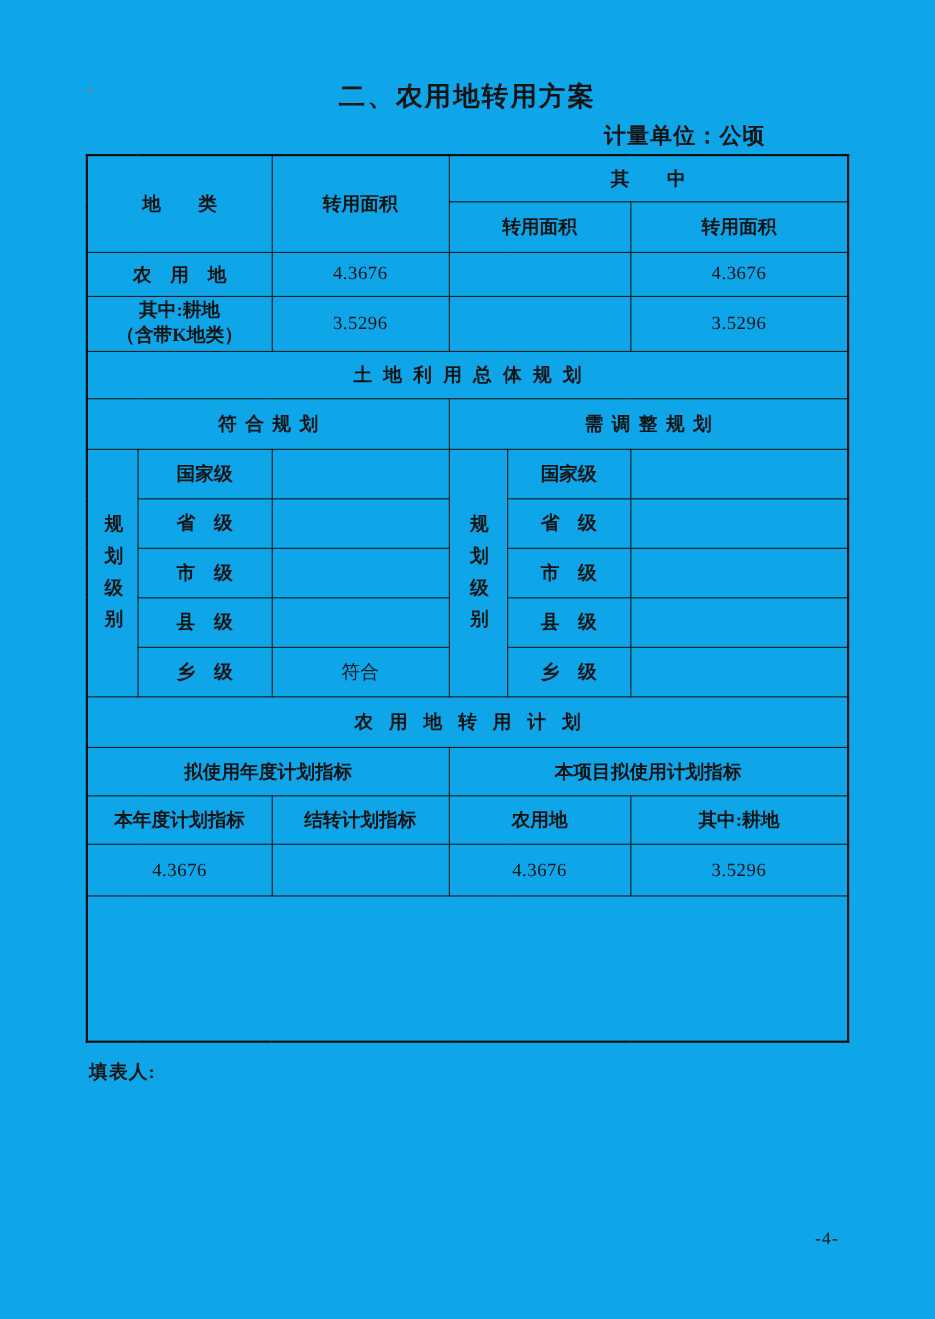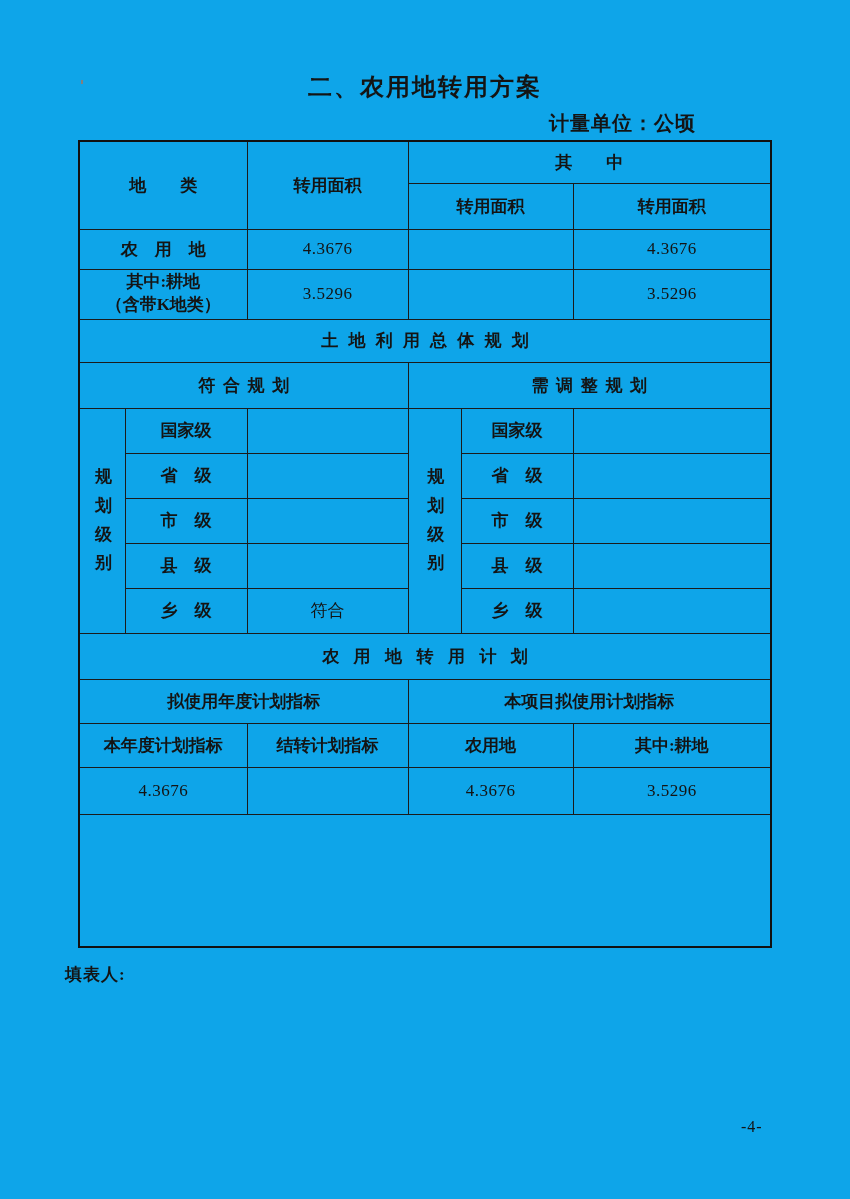--- a/index.html
+++ b/index.html
@@ -36,7 +36,7 @@
   tr.h42{height:42px;}  tr.h46{height:46px;}  tr.h40{height:40px;}
   tr.h50{height:50px;}  tr.h43{height:43px;}  tr.h45{height:45px;}
   tr.h44{height:44px;}  tr.h47{height:47px;}  tr.h133{height:133px;}
-  .preparer{position:absolute;top:963px;left:65px;font-size:17px;font-weight:700;letter-spacing:1px;}
+  .preparer{position:absolute;top:963px;left:81px;font-size:17px;font-weight:700;letter-spacing:1px;}
   .pageno{position:absolute;top:1118px;left:741px;font-size:16px;letter-spacing:1px;}
   .speck{position:absolute;left:81px;top:80px;width:2px;height:4px;background:#808080;}
 </style>

